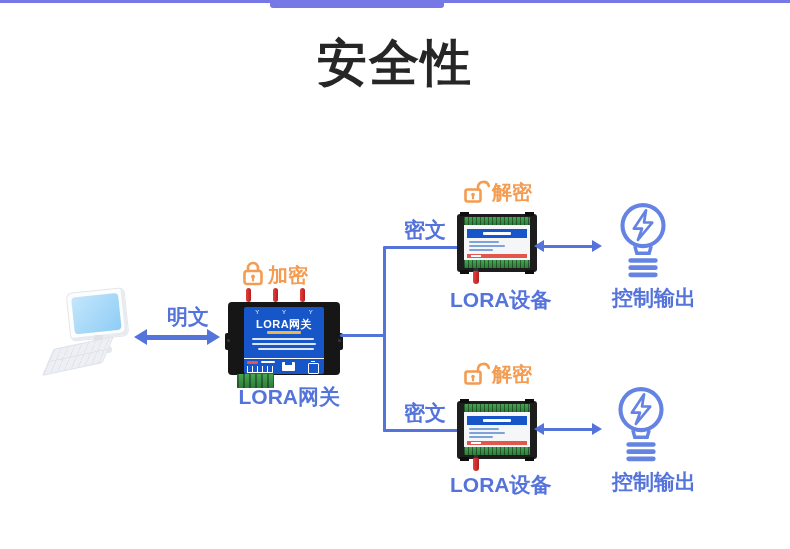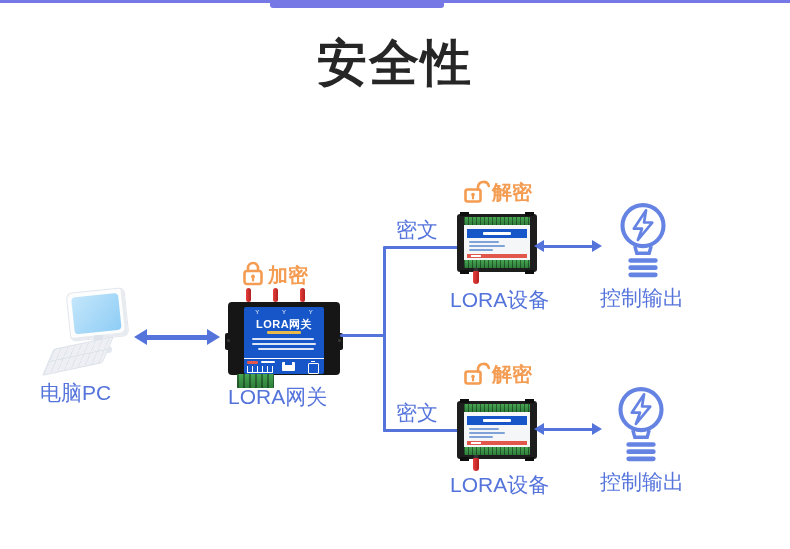--- a/index.html
+++ b/index.html
@@ -17,7 +17,7 @@
   .title { left:0; top:30px; width:790px; text-align:center; font-size:50px; font-weight:bold; color:#262626; letter-spacing:2px; }
   .subtitle { left:0; top:99px; width:790px; text-align:center; font-size:21px; font-weight:bold; color:#303030; line-height:31px; }
 
-  .blue-label   { position:absolute; color:#5574DB; font-weight:normal; font-size:21px; text-align:left; white-space:nowrap; }
+  .blue-label   { position:absolute; color:#5574DB; font-weight:bold; font-size:21px; text-align:right; white-space:nowrap; }
   .orange-label { position:absolute; color:#F49C52; font-weight:bold; font-size:20px; white-space:nowrap; }
 
   

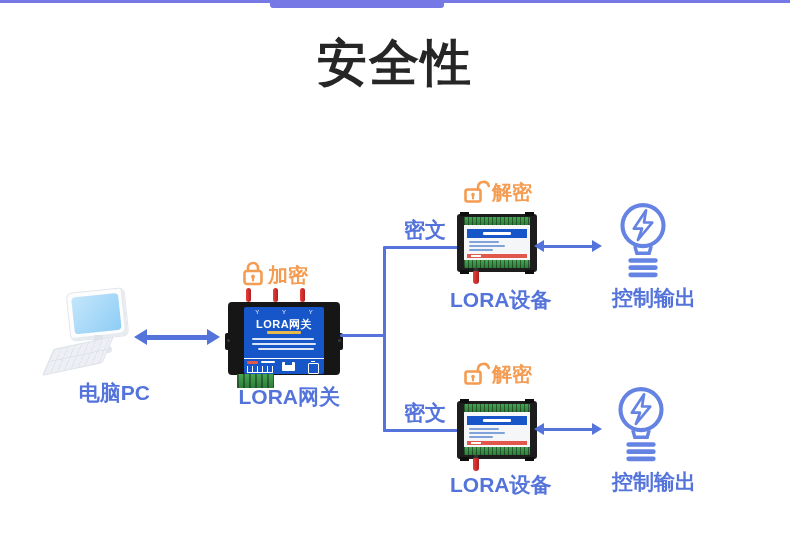--- a/index.html
+++ b/index.html
@@ -110,6 +110,7 @@
   <div class="abs keyboard"></div>
   <div class="blue-label" style="left:40px; top:379px; width:110px;">电脑PC</div>
 
+  <div class="blue-label" style="left:145px; top:303px; width:64px;">明文</div>
   <div class="dbl-arrow" style="left:134px; top:328px; width:86px; height:18px;">
     <div class="shaft" style="left:9px; right:9px; top:6.5px; height:5px;"></div>
     <div class="head" style="left:0; top:1px; border-top:8px solid #ffffff00; border-bottom:8px solid #ffffff00; border-right:13px solid #5574DB;"></div>

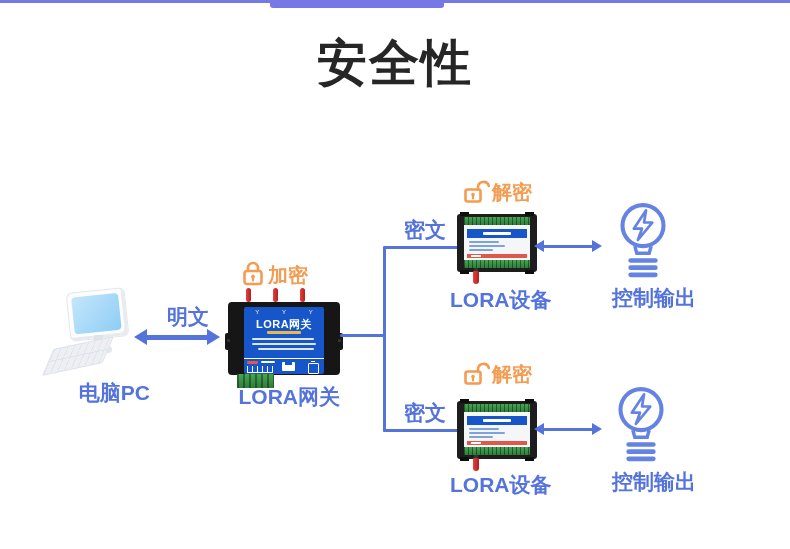--- a/index.html
+++ b/index.html
@@ -108,7 +108,6 @@
   <div class="abs stand"></div>
   <div class="abs base"></div>
   <div class="abs keyboard"></div>
-  <div class="blue-label" style="left:40px; top:379px; width:110px;">电脑PC</div>
 
   <div class="blue-label" style="left:145px; top:303px; width:64px;">明文</div>
   <div class="dbl-arrow" style="left:134px; top:328px; width:86px; height:18px;">

